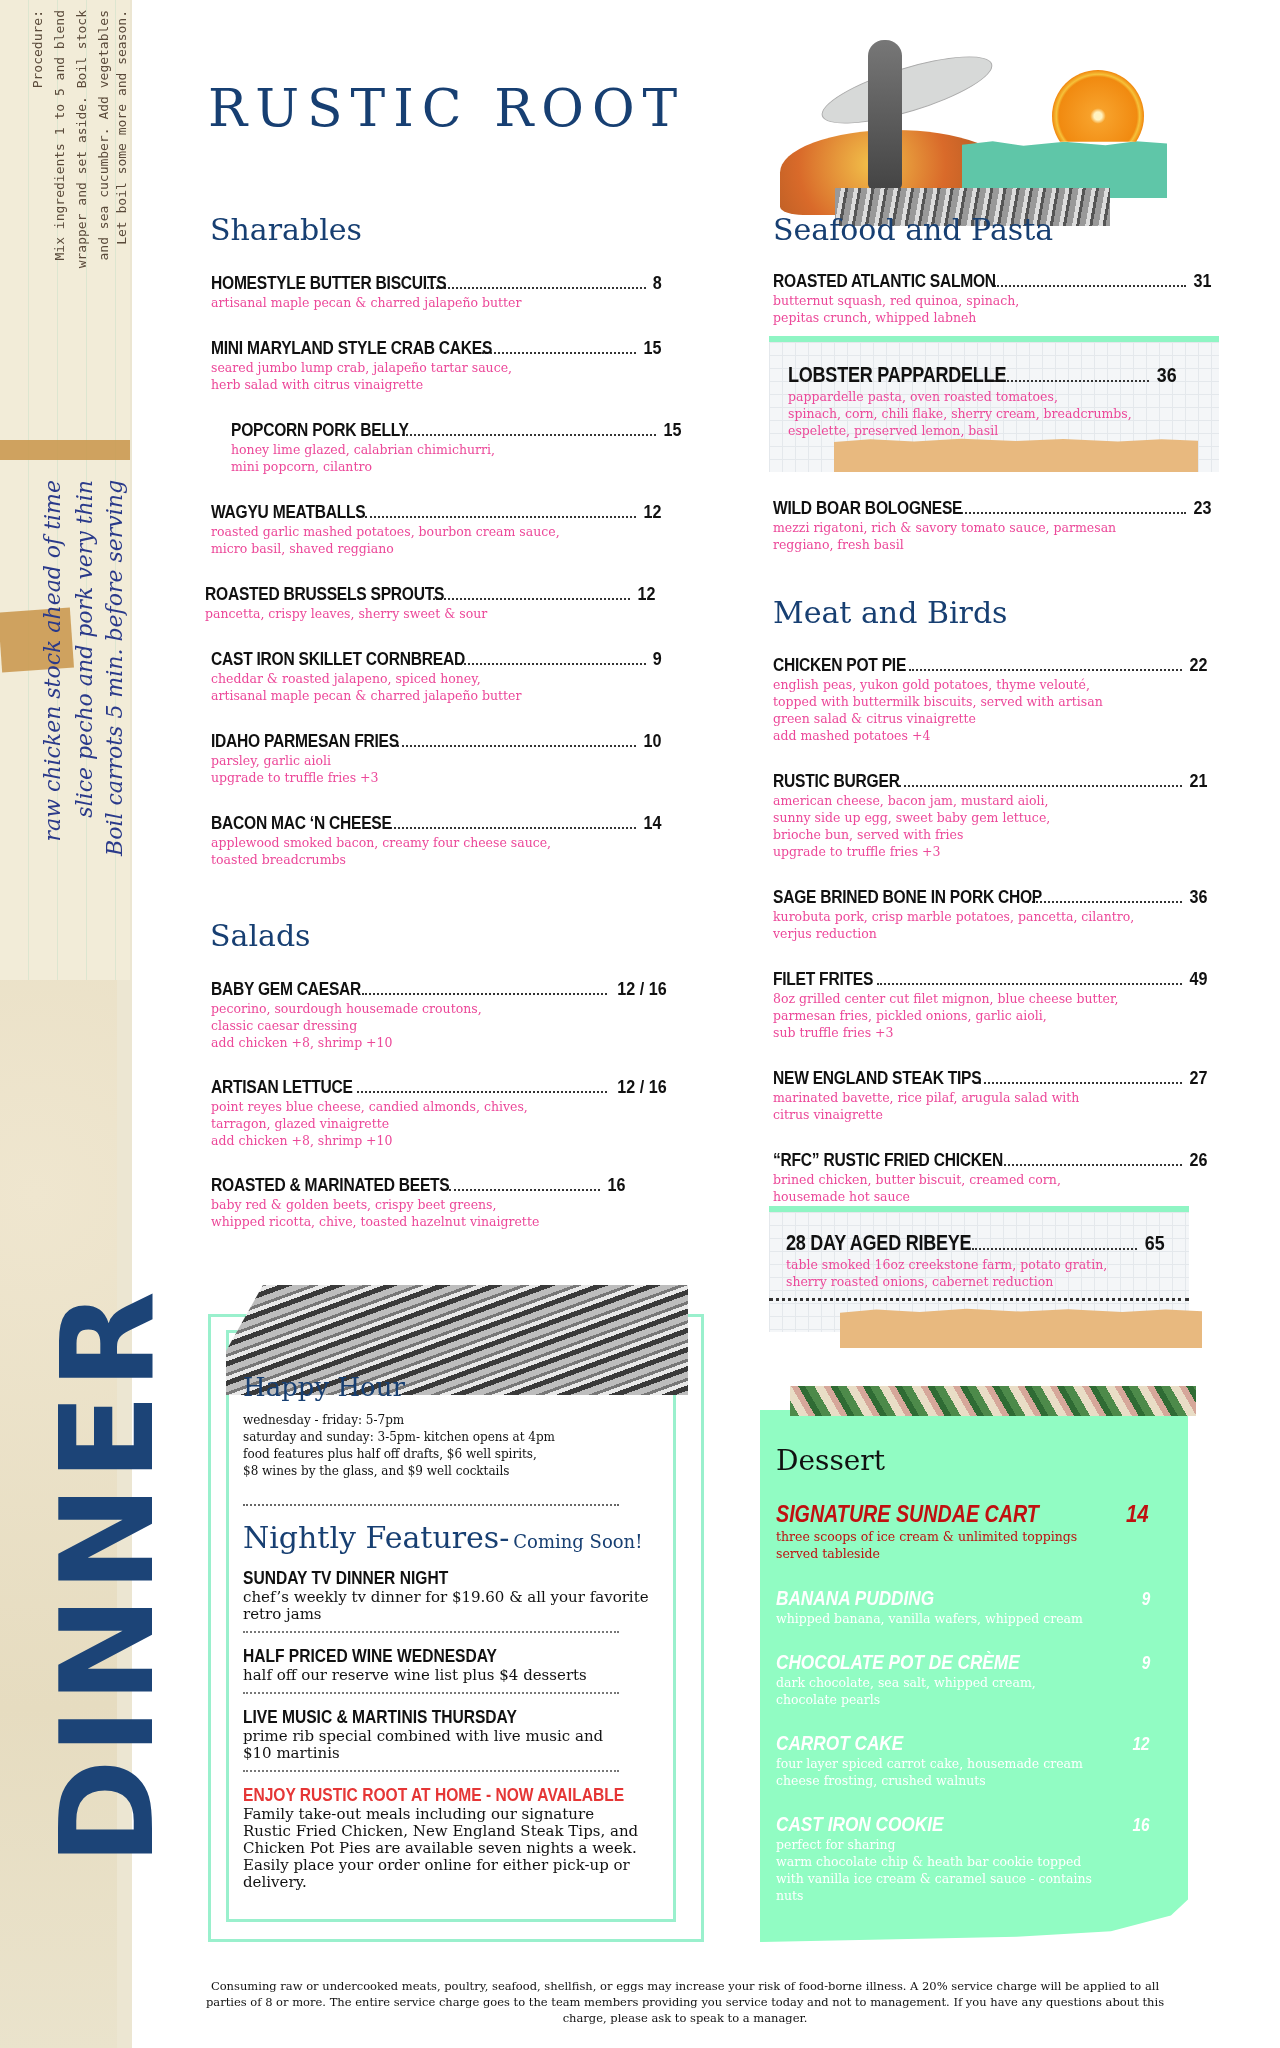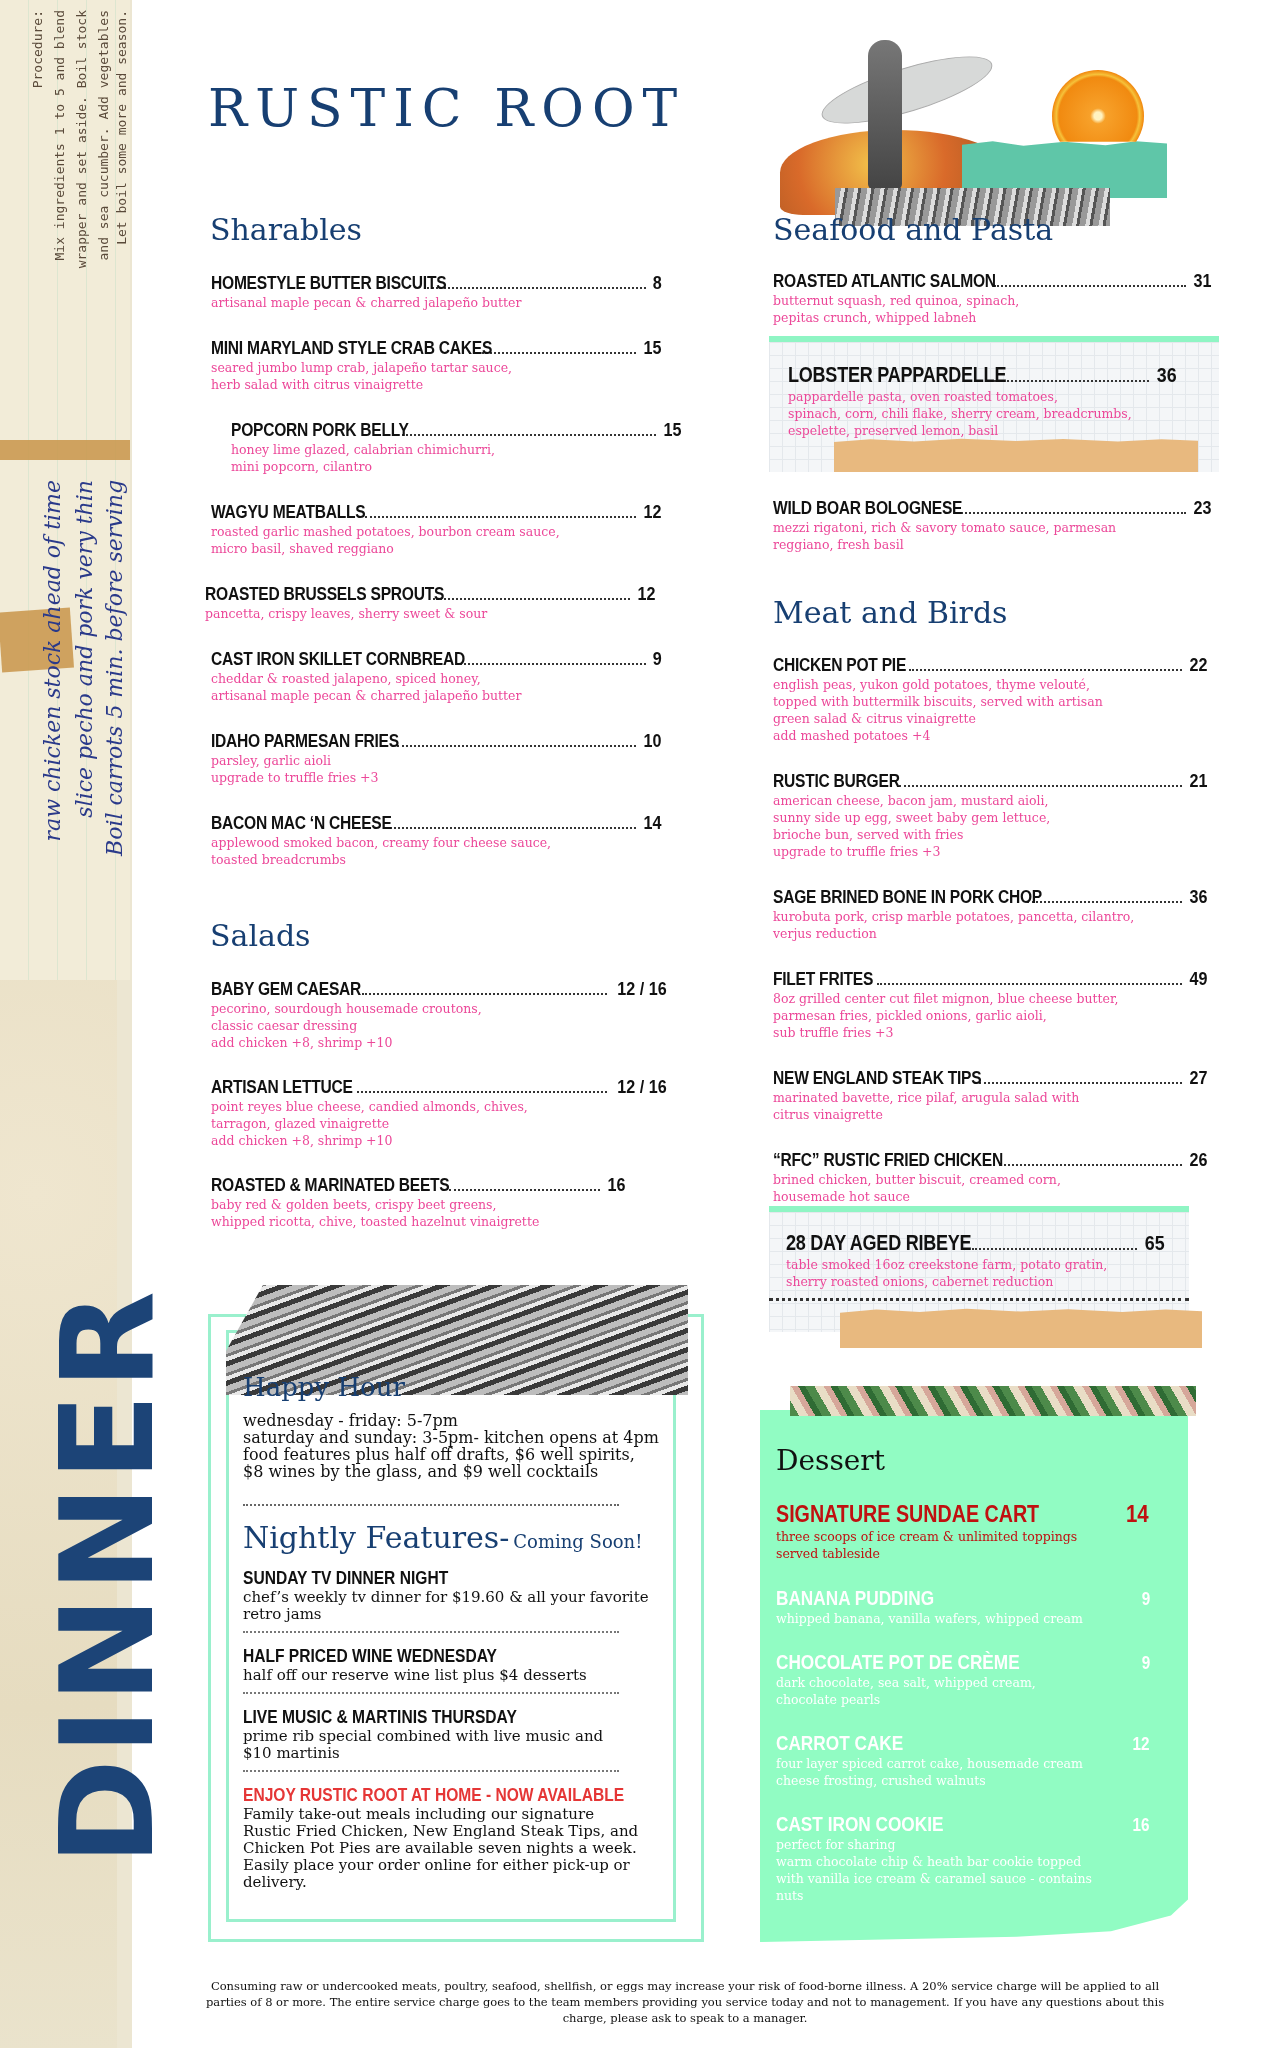--- a/index.html
+++ b/index.html
@@ -77,7 +77,7 @@
   .hh-frame-inner { position: absolute; left: 226px; top: 1330px; width: 450px; height: 592px; border: 3px solid #9af0cd; background: #fff; }
   .hh-box { position: absolute; left: 243px; top: 1372px; width: 440px; }
   .hh-title { font-family: "DejaVu Serif", serif; font-size: 26px; color: #173f72; }
-  .hh-lines { margin-top: 10px; font-size: 16px; line-height: 17px; color: #111; font-family: "DejaVu Serif", serif; }
+  .hh-lines { margin-top: 10px; font-size: 12px; line-height: 17px; color: #111; font-family: "DejaVu Serif", serif; }
   .hh-rule { border-top: 2px dotted #666; width: 376px; margin: 24px 0 14px; }
   .nf-title { font-family: "DejaVu Serif", serif; font-size: 30px; color: #173f72; white-space: nowrap; }
   .nf-title .soon { font-size: 18px; margin-left: 4px; }

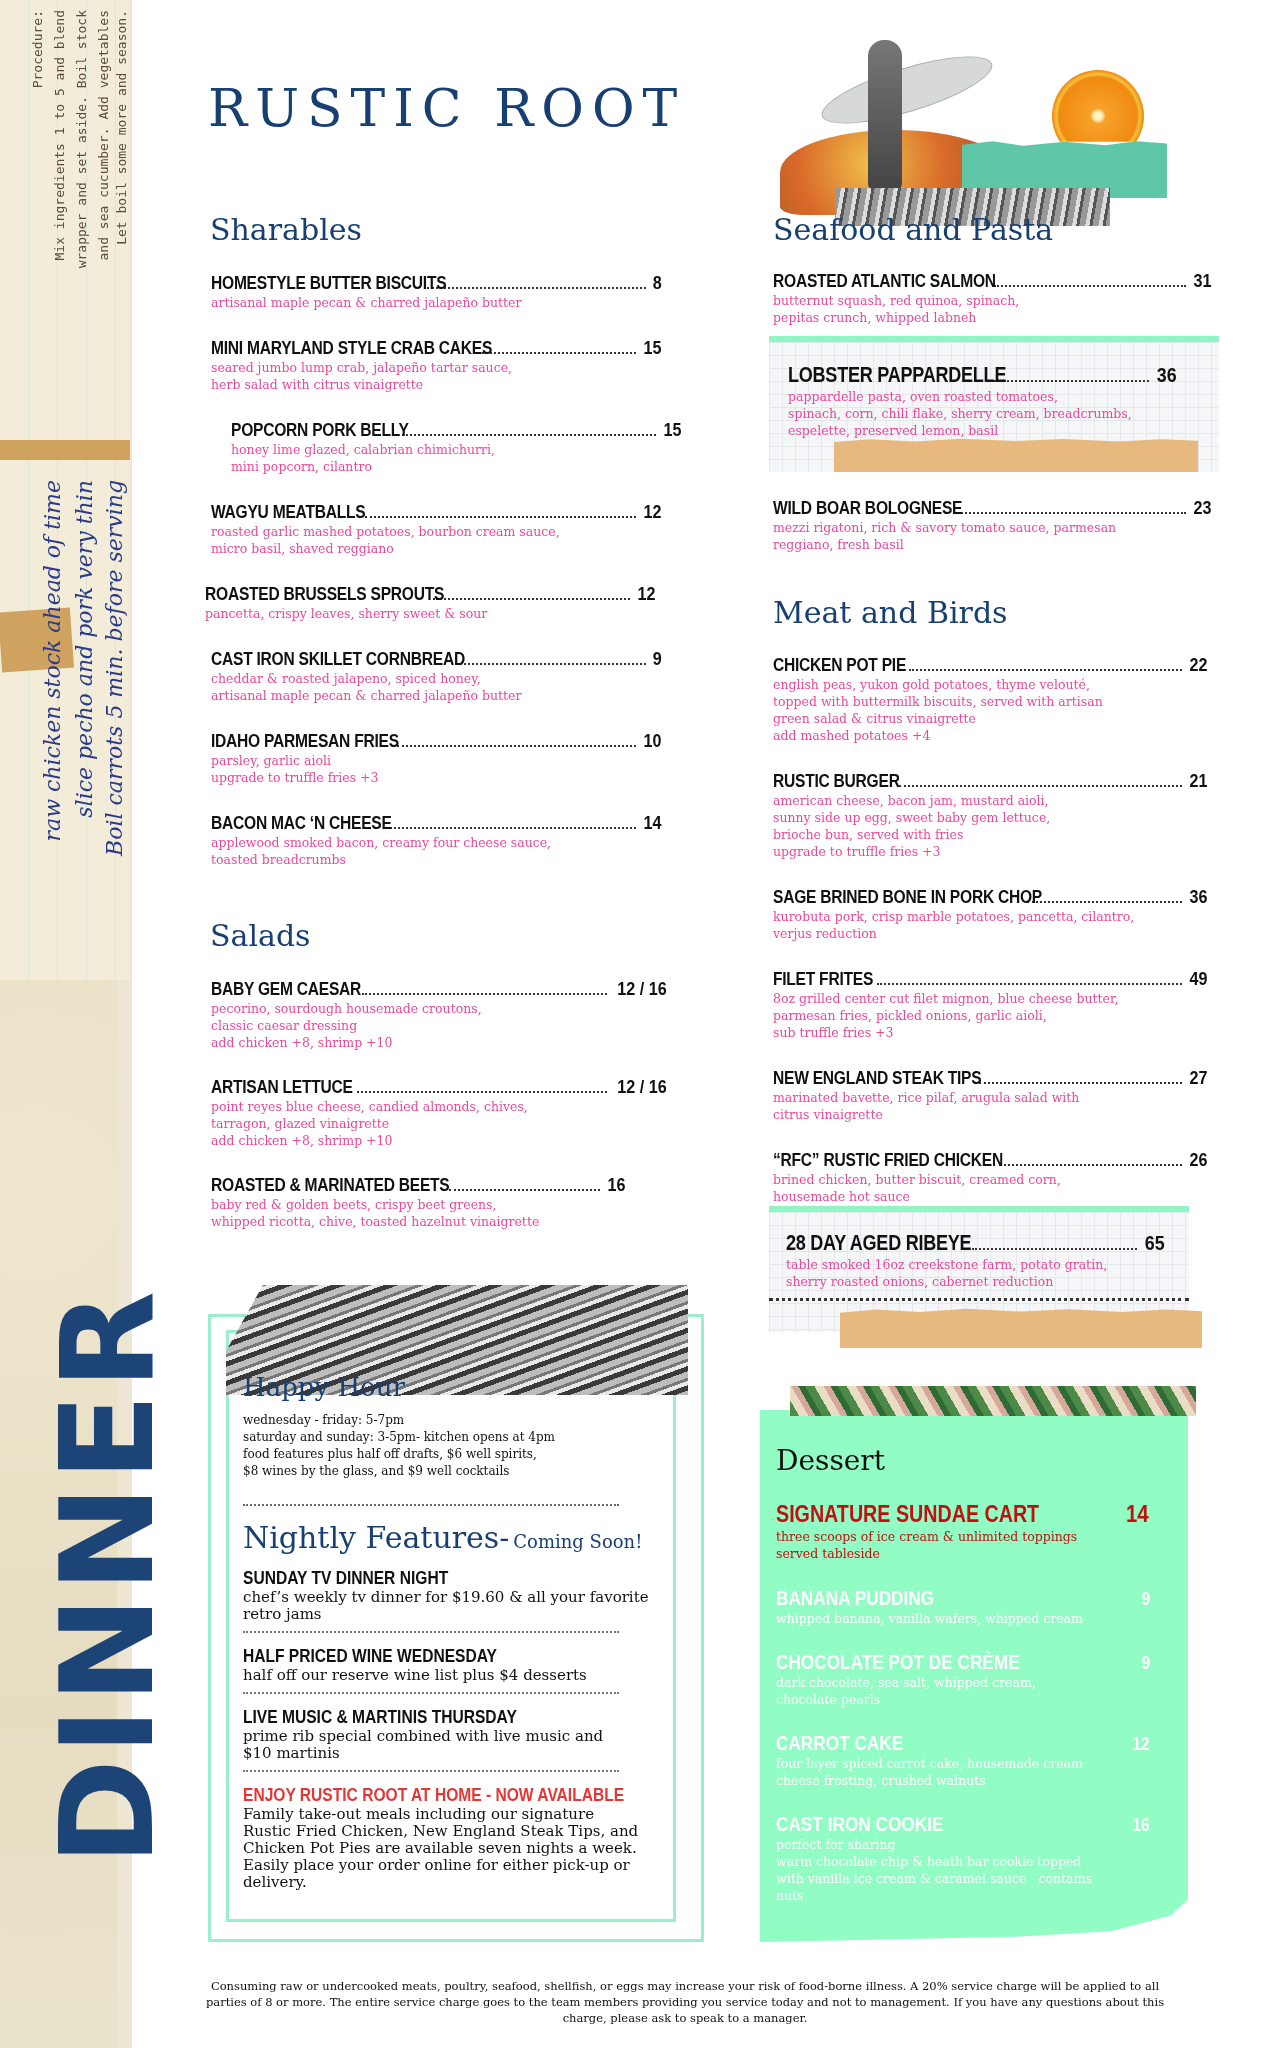--- a/index.html
+++ b/index.html
@@ -94,7 +94,7 @@
     clip-path: polygon(0 0, 100% 0, 100% 92%, 96% 95%, 82% 98%, 60% 99%, 0 100%); }
   .dessert-title { position: absolute; left: 776px; top: 1444px; font-family: "DejaVu Serif", serif; font-size: 28px; color: #111; }
   .d-item { position: absolute; left: 776px; width: 375px; }
-  .d-head { display: flex; justify-content: space-between; align-items: baseline; }
+  .d-head { display: flex; justify-content: space-between; align-items: baseline; font-style: italic; }
   .d-name { font-family: "Liberation Sans", sans-serif; font-weight: bold; font-size: 21px; text-transform: uppercase;
     transform: scaleX(0.82); transform-origin: left; white-space: nowrap; color: #fff; }
   .d-price { font-family: "Liberation Sans", sans-serif; font-weight: bold; font-size: 18px; color: #fff; transform: scaleX(0.85); }

